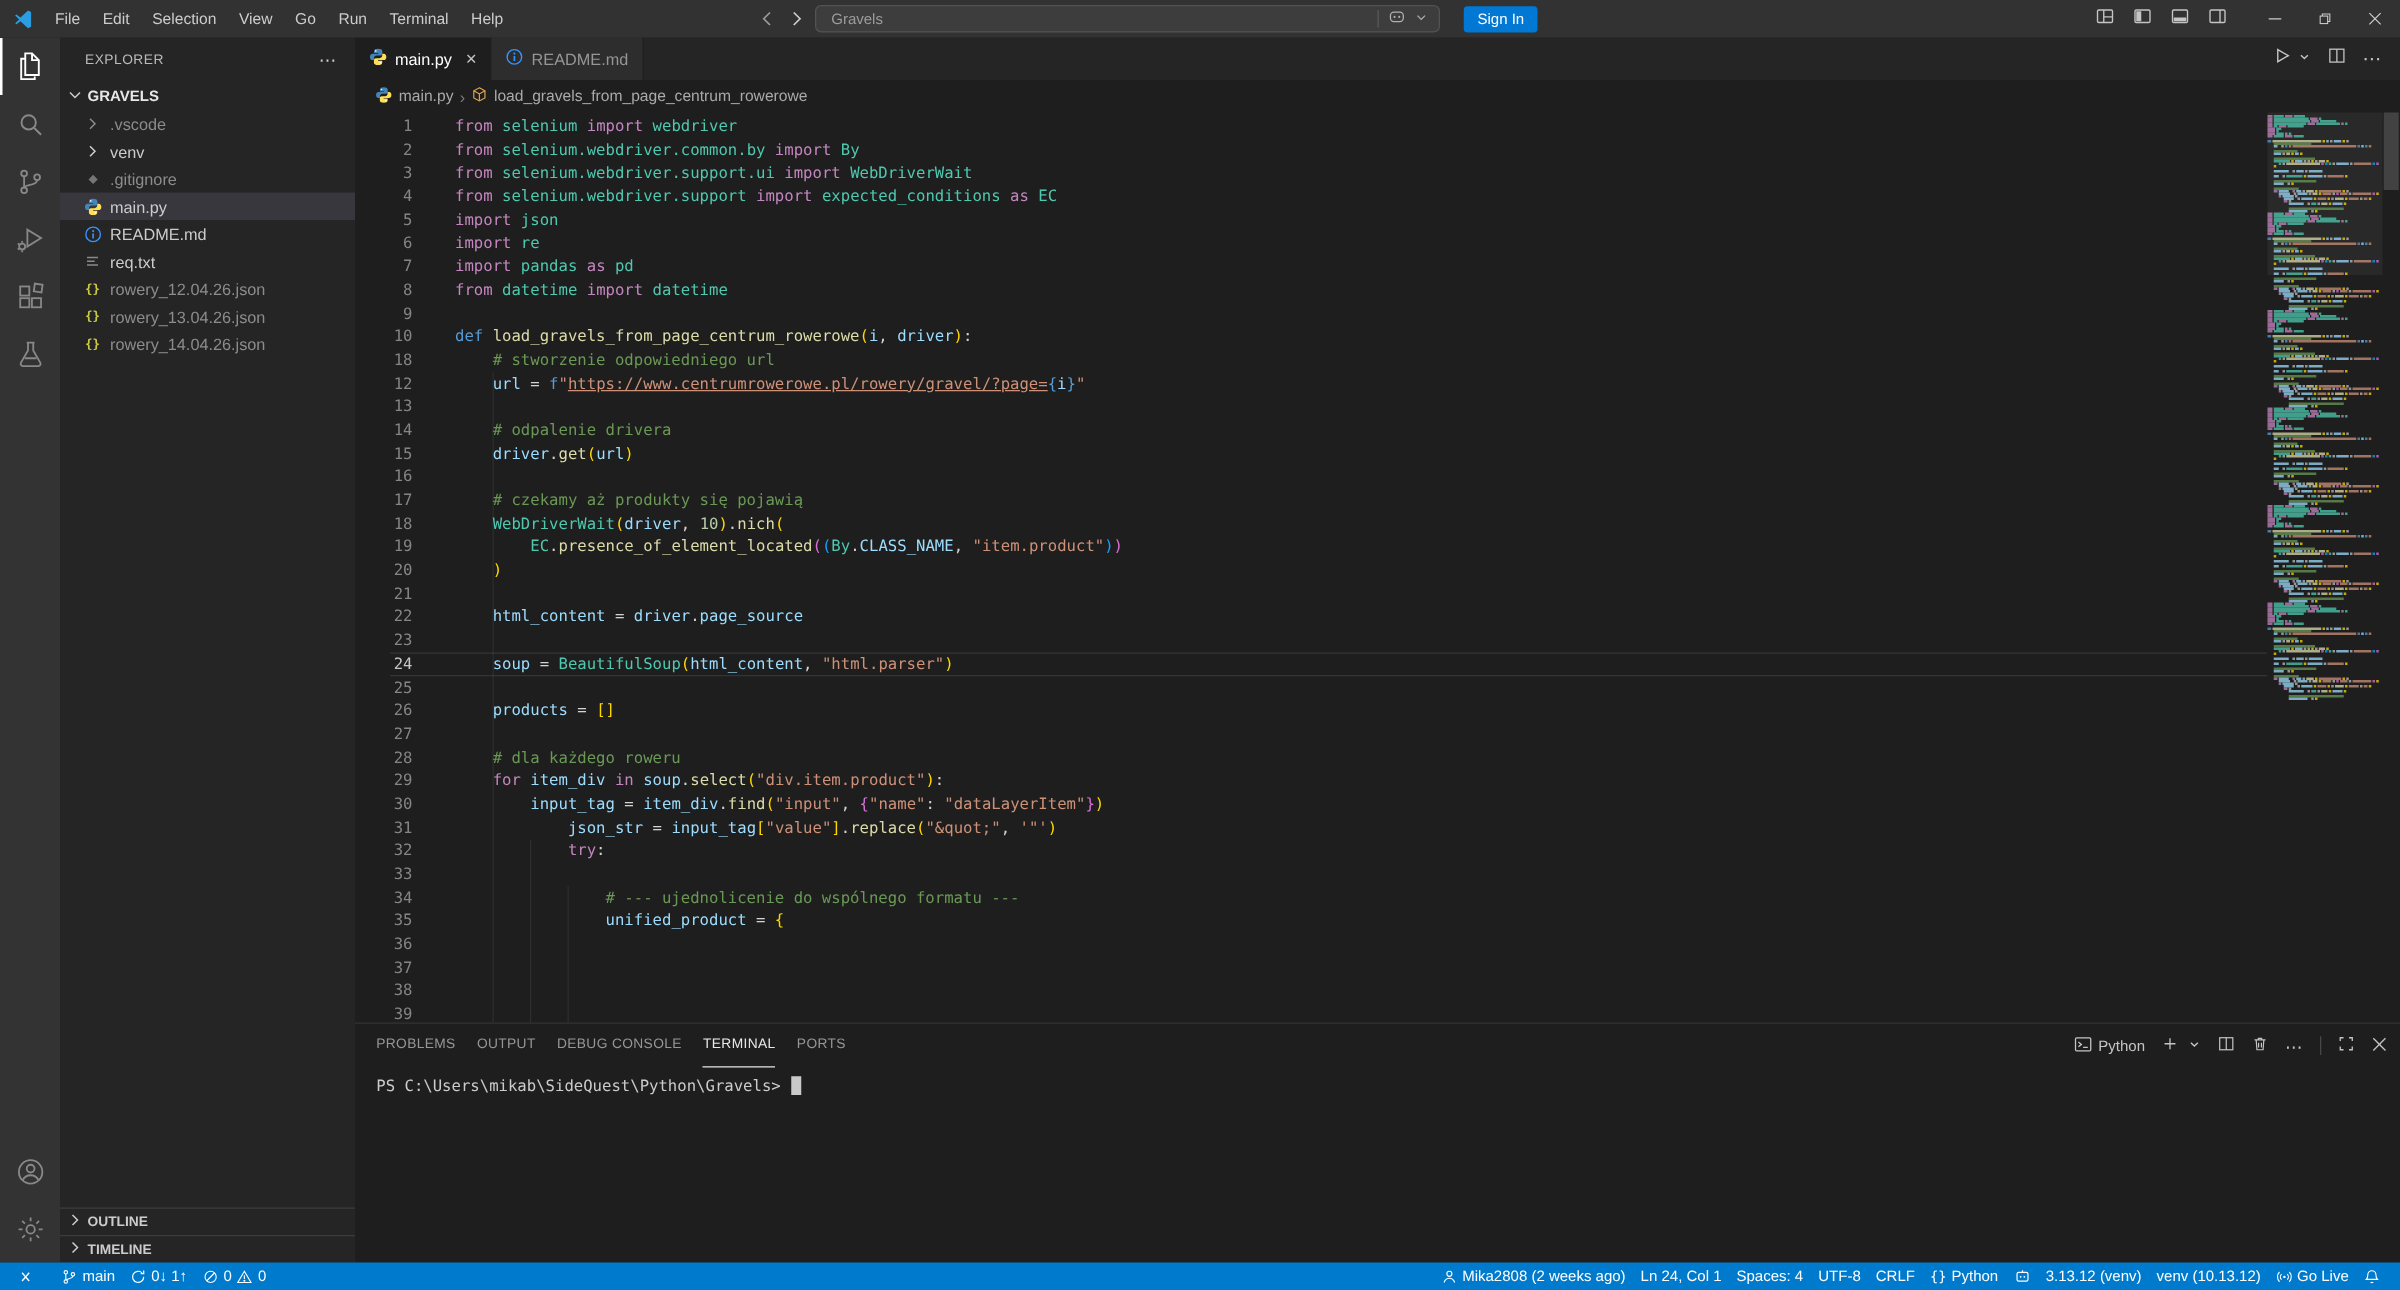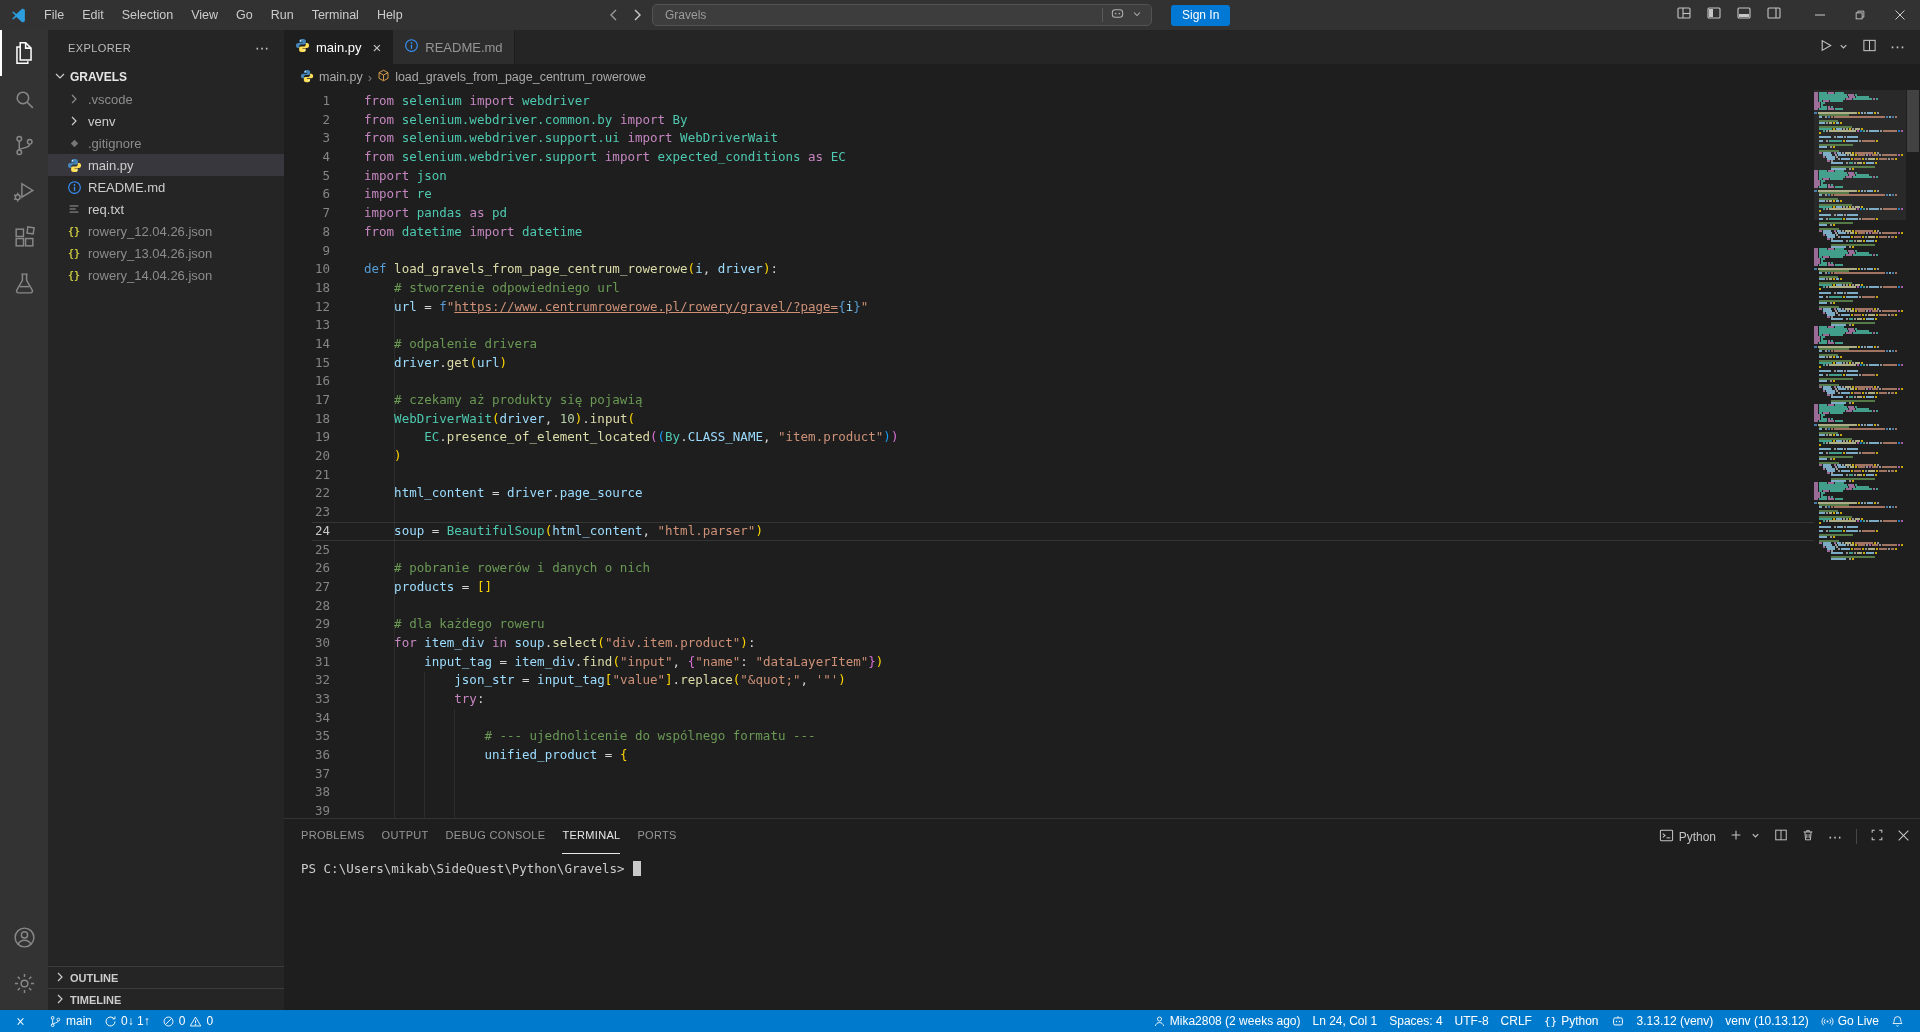--- a/index.html
+++ b/index.html
@@ -490,7 +490,7 @@
               <div class="code-line"><span class="tk-p">    </span><span class="tk-v">driver</span><span class="tk-p">.</span><span class="tk-fn">get</span><span class="tk-b1">(</span><span class="tk-v">url</span><span class="tk-b1">)</span></div>
               <div class="code-line"></div>
               <div class="code-line"><span class="tk-c">    # czekamy aż produkty się pojawią</span></div>
-              <div class="code-line"><span class="tk-p">    </span><span class="tk-cl">WebDriverWait</span><span class="tk-b1">(</span><span class="tk-v">driver</span><span class="tk-p">, </span><span class="tk-n">10</span><span class="tk-b1">)</span><span class="tk-p">.</span><span class="tk-fn">input</span><span class="tk-b1">(</span></div>
+              <div class="code-line"><span class="tk-p">    </span><span class="tk-cl">WebDriverWait</span><span class="tk-b1">(</span><span class="tk-v">driver</span><span class="tk-p">, </span><span class="tk-n">10</span><span class="tk-b1">)</span><span class="tk-p">.</span><span class="tk-fn">nich</span><span class="tk-b1">(</span></div>
               <div class="code-line"><span class="tk-p">        </span><span class="tk-cl">EC</span><span class="tk-p">.</span><span class="tk-fn">presence_of_element_located</span><span class="tk-b2">(</span><span class="tk-b3">(</span><span class="tk-cl">By</span><span class="tk-p">.</span><span class="tk-v">CLASS_NAME</span><span class="tk-p">, </span><span class="tk-s">"item.product"</span><span class="tk-b3">)</span><span class="tk-b2">)</span></div>
               <div class="code-line"><span class="tk-b1">    )</span></div>
               <div class="code-line"></div>

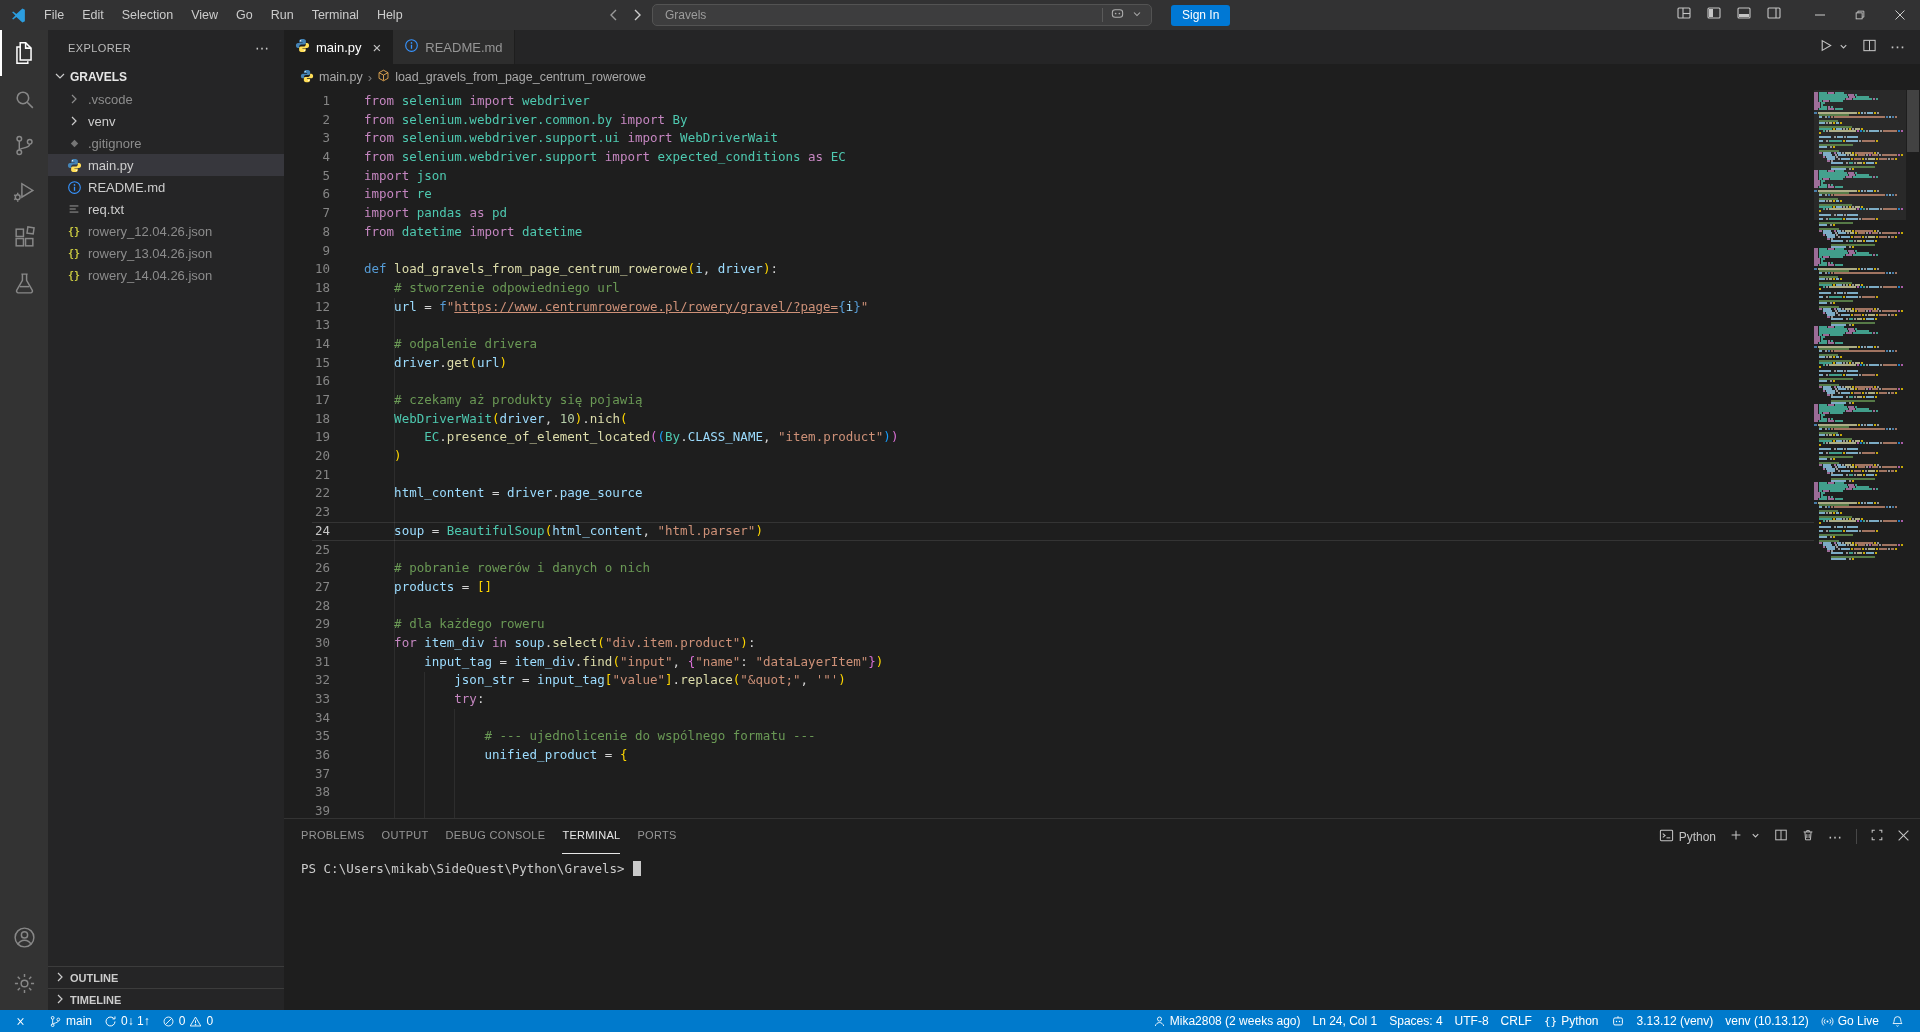--- a/index.html
+++ b/index.html
@@ -498,7 +498,6 @@
               <div class="code-line"></div>
               <div class="code-line"><span class="tk-p">    </span><span class="tk-v">soup</span><span class="tk-p"> = </span><span class="tk-cl">BeautifulSoup</span><span class="tk-b1">(</span><span class="tk-v">html_content</span><span class="tk-p">, </span><span class="tk-s">"html.parser"</span><span class="tk-b1">)</span></div>
               <div class="code-line"></div>
-              <div class="code-line"><span class="tk-c">    # pobranie rowerów i danych o nich</span></div>
               <div class="code-line"><span class="tk-p">    </span><span class="tk-v">products</span><span class="tk-p"> = </span><span class="tk-b1">[]</span></div>
               <div class="code-line"></div>
               <div class="code-line"><span class="tk-c">    # dla każdego roweru</span></div>

